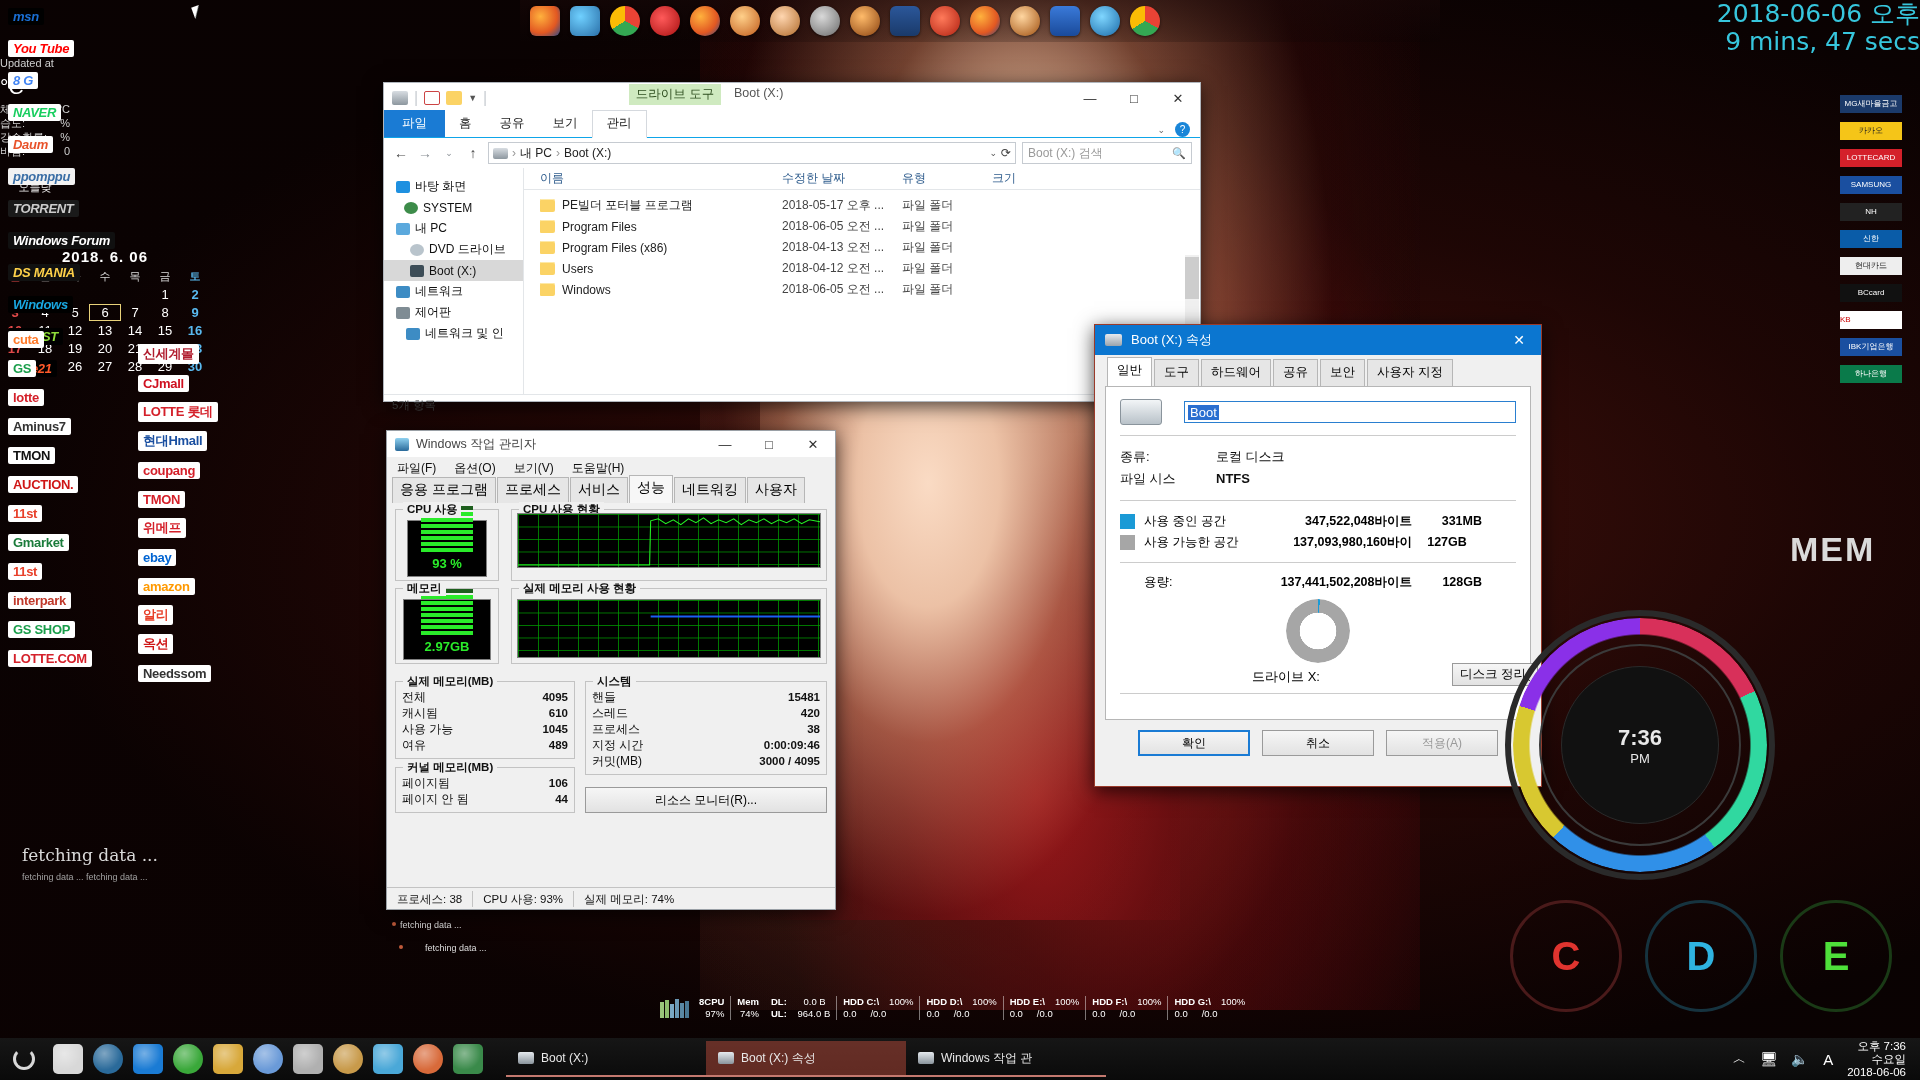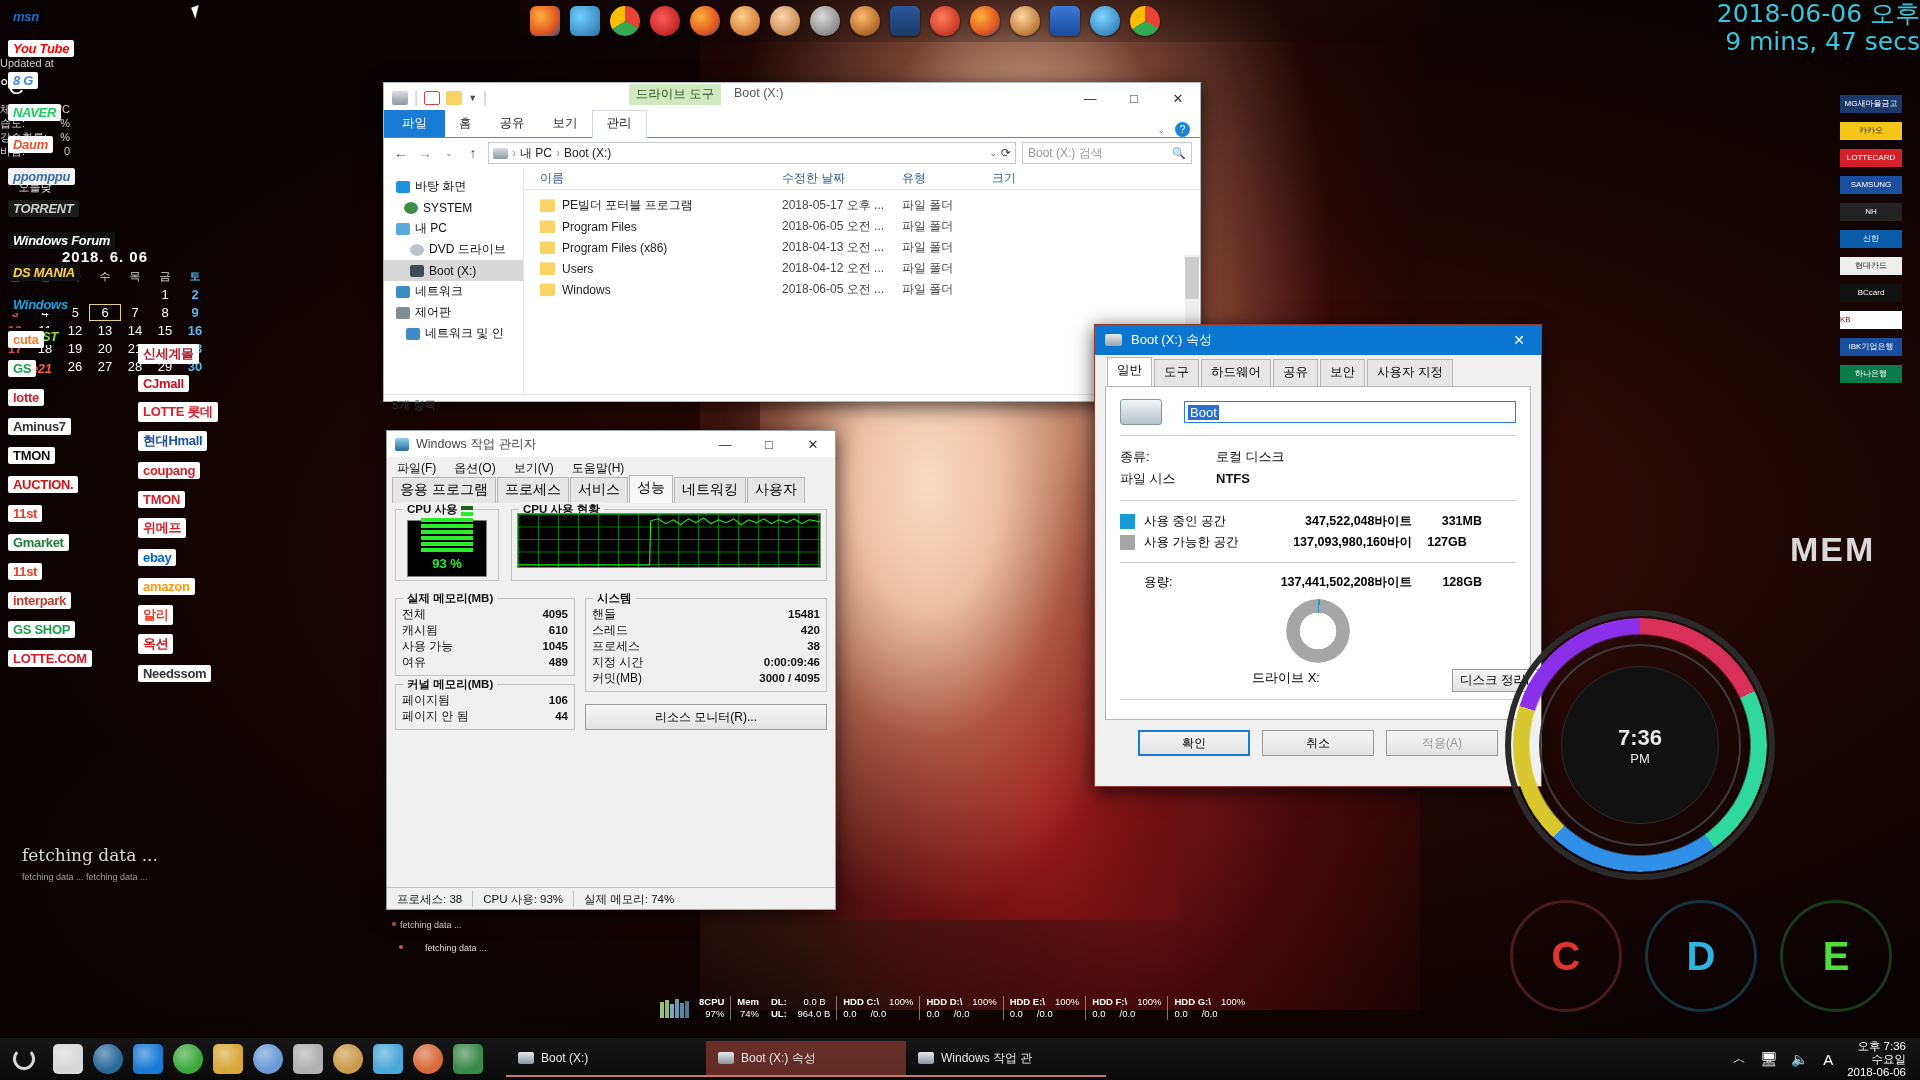--- a/index.html
+++ b/index.html
@@ -523,6 +523,33 @@
           </div>
         </div>
       </div>
+      <div style="display:flex;gap:12px;">
+        <div class="gbox" style="width:104px;height:76px;padding:10px 0 0">
+          <span class="glabel">메모리</span>
+          <div class="meter" style="width:88px;height:61px;margin:0 auto">
+            <div class="bars">
+              <i class="dim"></i>
+                <i></i>
+                <i></i>
+                <i></i>
+                <i></i>
+                <i></i>
+                <i></i>
+                <i></i>
+            </div>
+            <div class="meter-val">2.97GB</div>
+          </div>
+        </div>
+        <div class="gbox" style="flex:1;height:76px;padding:10px 5px 5px">
+          <span class="glabel">실제 메모리 사용 현황</span>
+          <div class="graph" style="height:59px">
+            <div class="grid"></div>
+            <svg width="100%" height="100%" viewBox="0 0 280 59" preserveAspectRatio="none" style="position:absolute;inset:0">
+              <polyline fill="none" stroke="#1a5ff5" stroke-width="2" points="123,17 280,17"></polyline>
+            </svg>
+          </div>
+        </div>
+      </div>
       <div class="stats" style="margin-top:10px">
         <div style="width:180px">
           <div class="sbox">

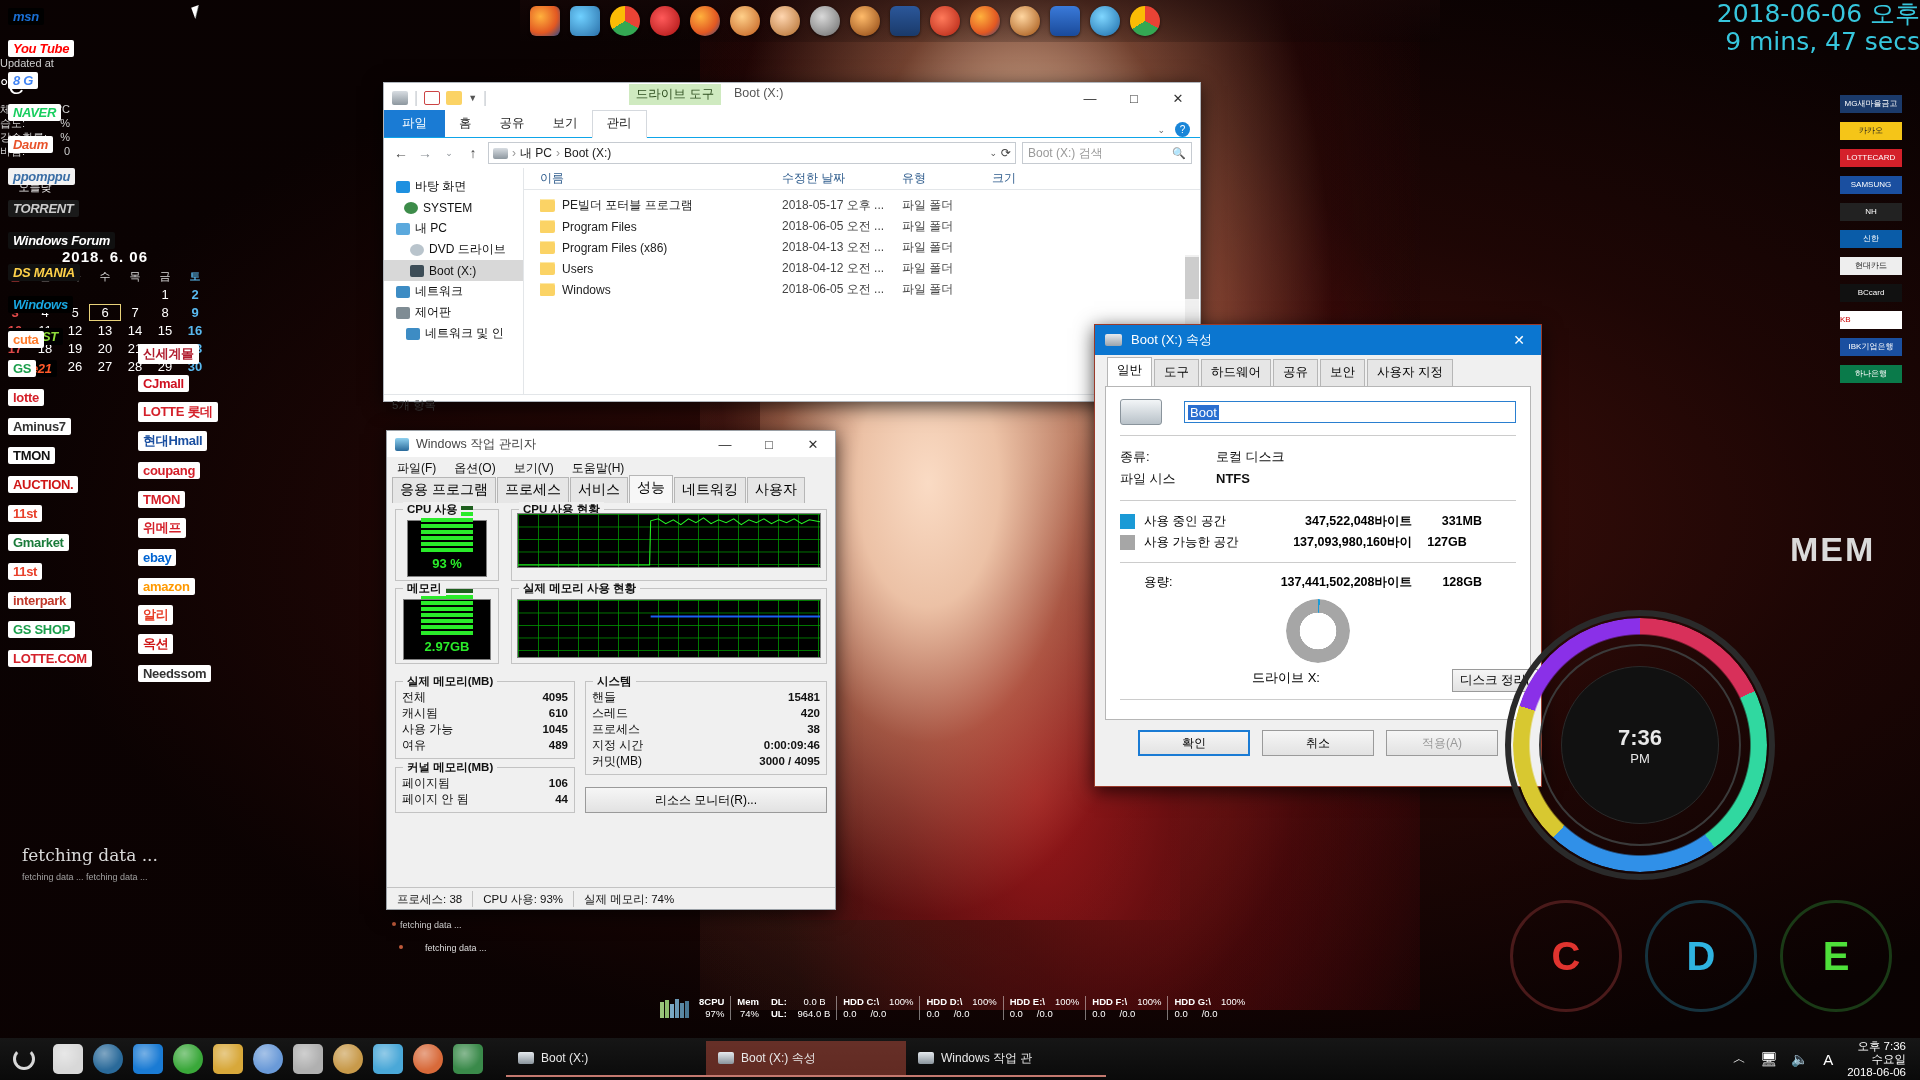--- a/index.html
+++ b/index.html
@@ -679,7 +679,7 @@
                     -webkit-mask: radial-gradient(circle, transparent 40%, #000 41%);
                     mask: radial-gradient(circle, transparent 40%, #000 41%);"></div>
       </div>
-      <div style="display:flex;align-items:flex-start;margin-top:6px">
+      <div style="display:flex;align-items:flex-end;margin-top:0">
         <span style="flex:1"></span>
         <span style="font-size:13px">드라이브 X:</span>
         <span style="flex:1"></span>

